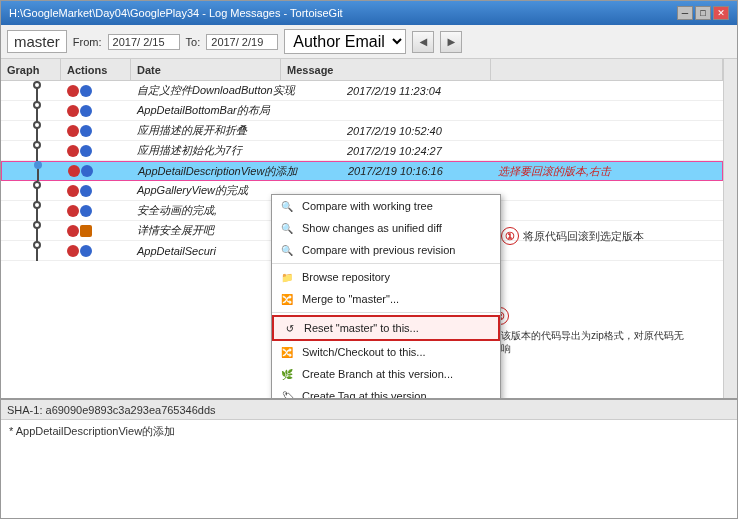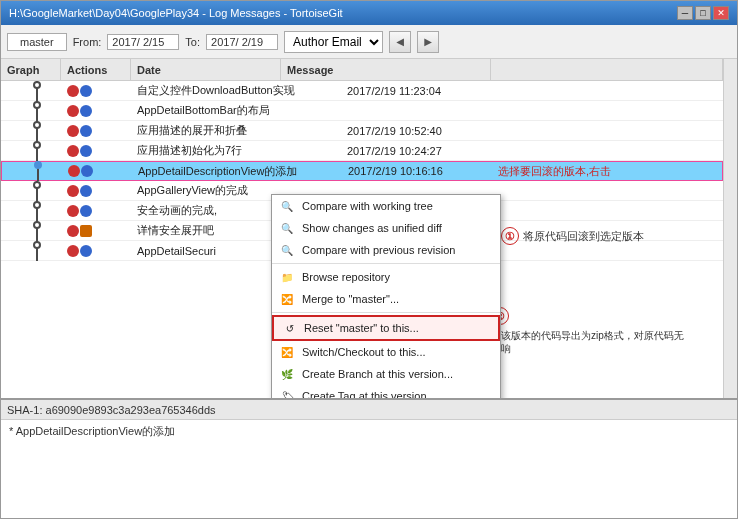--- a/index.html
+++ b/index.html
@@ -74,8 +74,8 @@
     .branch-label {
       background: white;
       border: 1px solid #aaa;
-      padding: 2px 12px;
-      font-size: 11px;
+      padding: 2px 6px;
+      font-size: 15px;
       color: #333;
       min-width: 55px;
     }

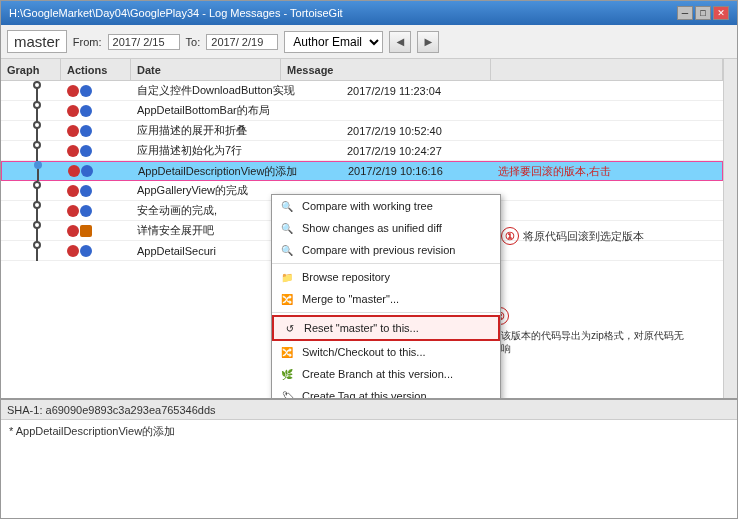--- a/index.html
+++ b/index.html
@@ -107,7 +107,7 @@
       background: white;
       border: 1px solid #aaa;
       padding: 2px 4px;
-      font-size: 12px;
+      font-size: 16px;
       min-width: 90px;
     }
 

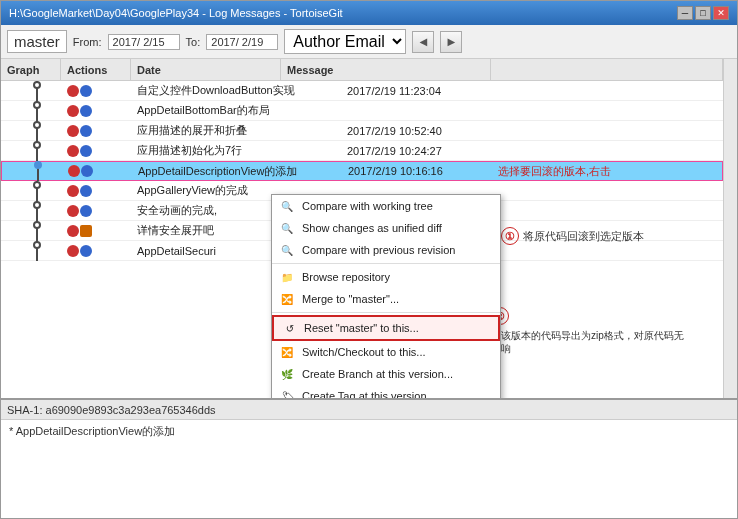--- a/index.html
+++ b/index.html
@@ -162,6 +162,7 @@
       overflow-y: auto;
       overflow-x: hidden;
       position: relative;
+      font-style: italic;
     }
 
     .log-row {

